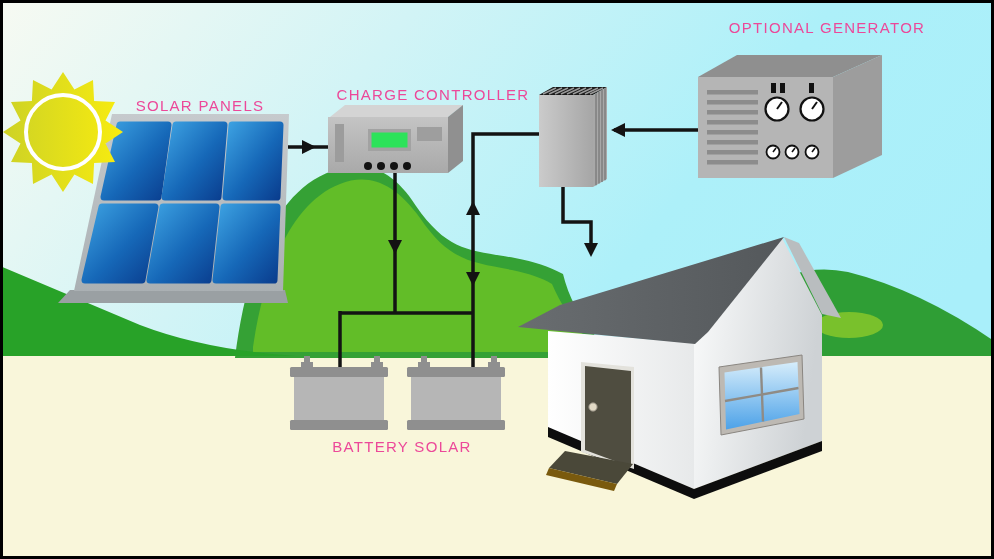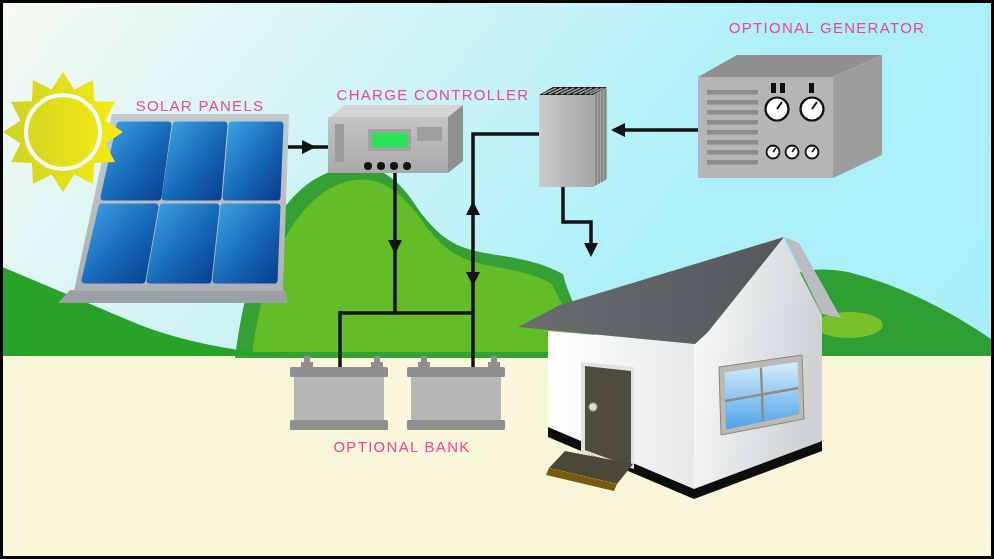--- a/index.html
+++ b/index.html
@@ -267,7 +267,7 @@
 <div class="diagram-label" id="lbl-solar">SOLAR PANELS</div>
 <div class="diagram-label" id="lbl-charge">CHARGE CONTROLLER</div>
 <div class="diagram-label" id="lbl-generator">OPTIONAL GENERATOR</div>
-<div class="diagram-label" id="lbl-battery">OPTIONAL BANK</div>
+<div class="diagram-label" id="lbl-battery">BATTERY SOLAR</div>
 </div>
 
 </body></html>

